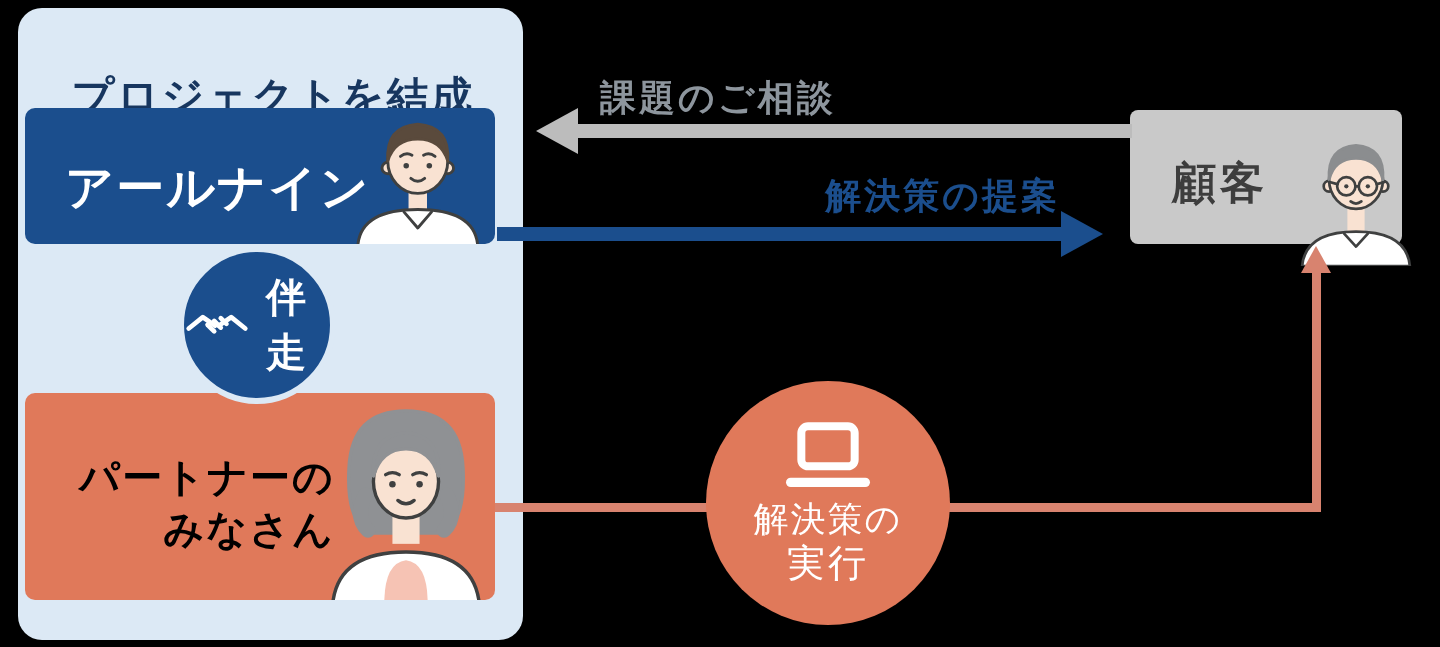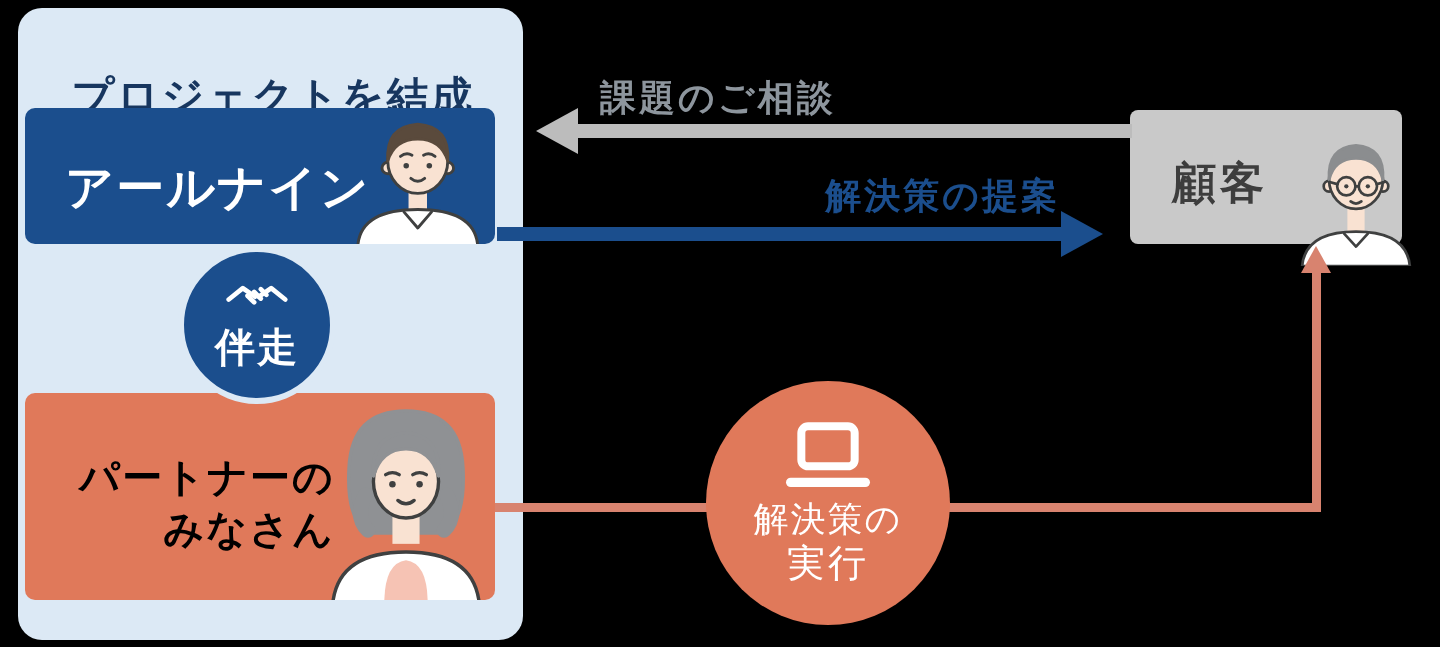--- a/index.html
+++ b/index.html
@@ -67,8 +67,8 @@
     width:146px;height:146px;border-radius:50%;
     background:var(--primary-blue);
     border:6px solid var(--panel-bg);
-    display:flex;flex-direction:column;align-items:center;justify-content:center;
-    gap:4px;
+    display:flex;align-items:center;justify-content:center;
+    gap:16px;
   }
   .bansou-label{font-size:40px;font-weight:700;color:#ffffff;letter-spacing:2px;}
   

